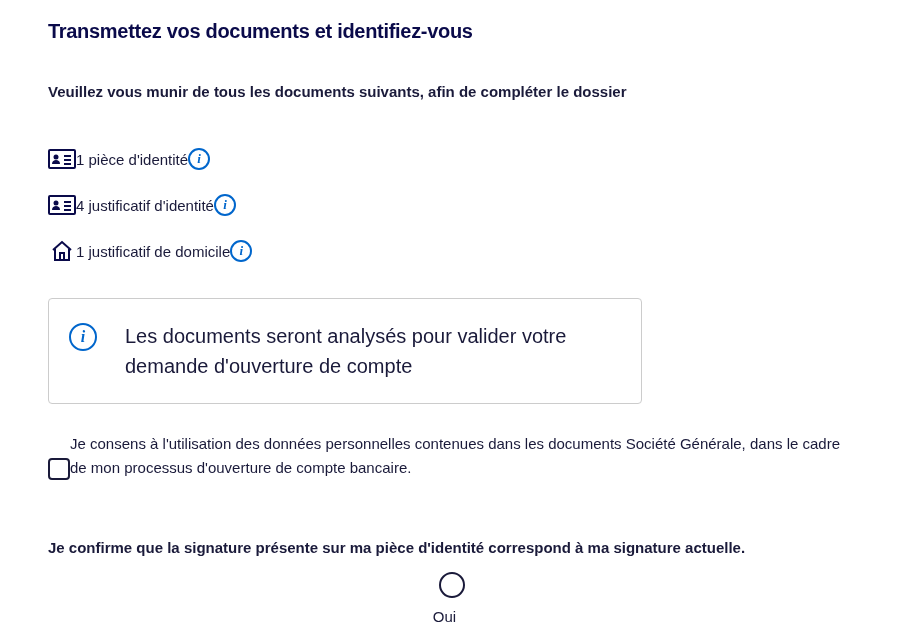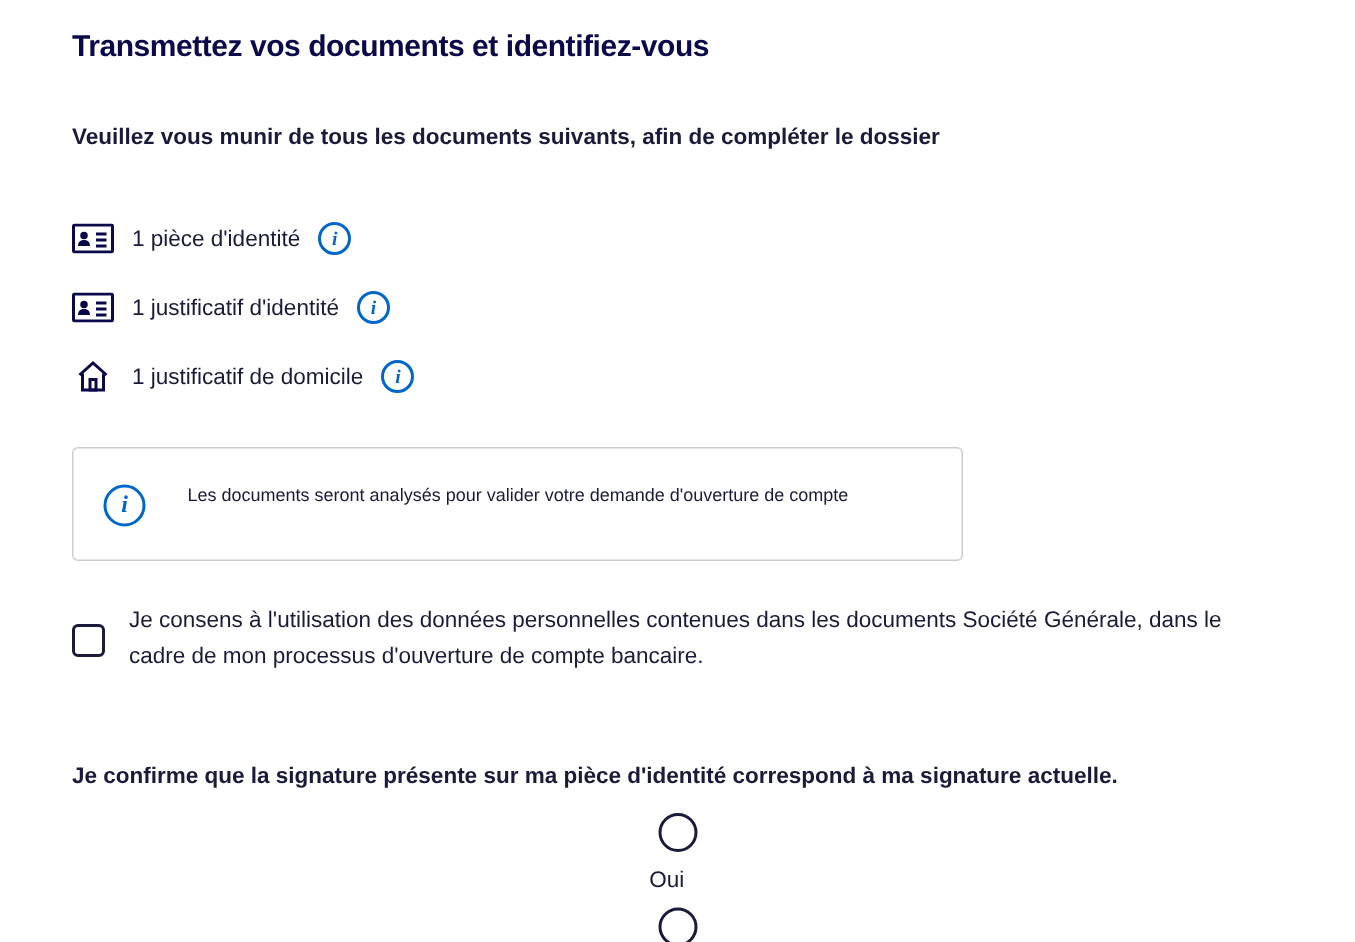--- a/index.html
+++ b/index.html
@@ -33,7 +33,7 @@
     .doc-item {
       display: flex;
       align-items: center;
-      gap: 12px;
+      gap: 0;
       margin-bottom: 24px;
     }
     .doc-icon {

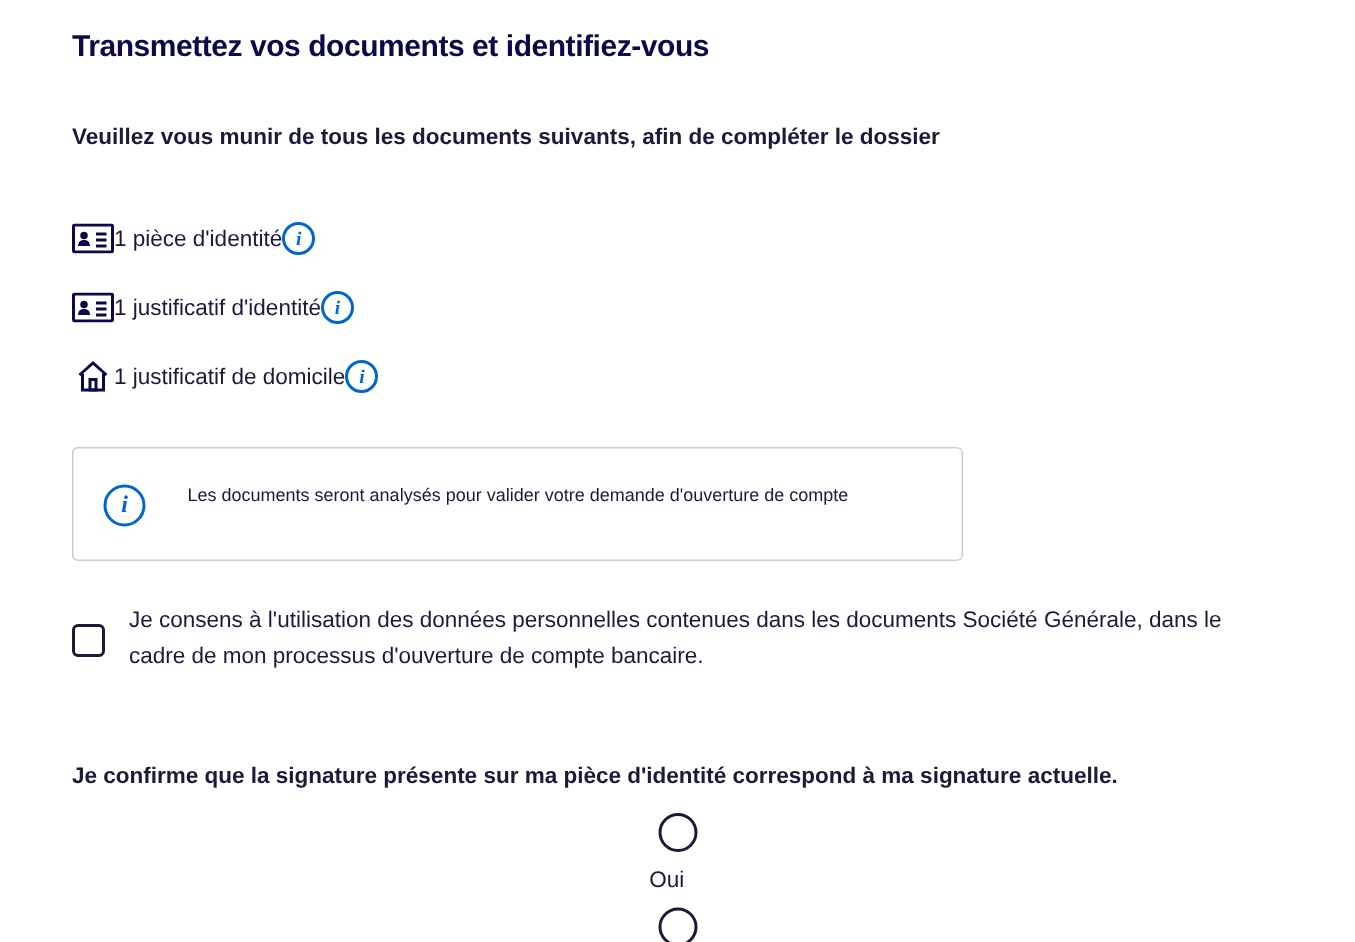--- a/index.html
+++ b/index.html
@@ -182,7 +182,7 @@
         <line x1="16" y1="15" x2="23" y2="15"></line>
       </svg>
     </span>
-    <span class="doc-label">1 justificatif d'identité</span>
+    <span class="doc-label">4 justificatif d'identité</span>
     <span class="info-circle"></span>
   </div>
 

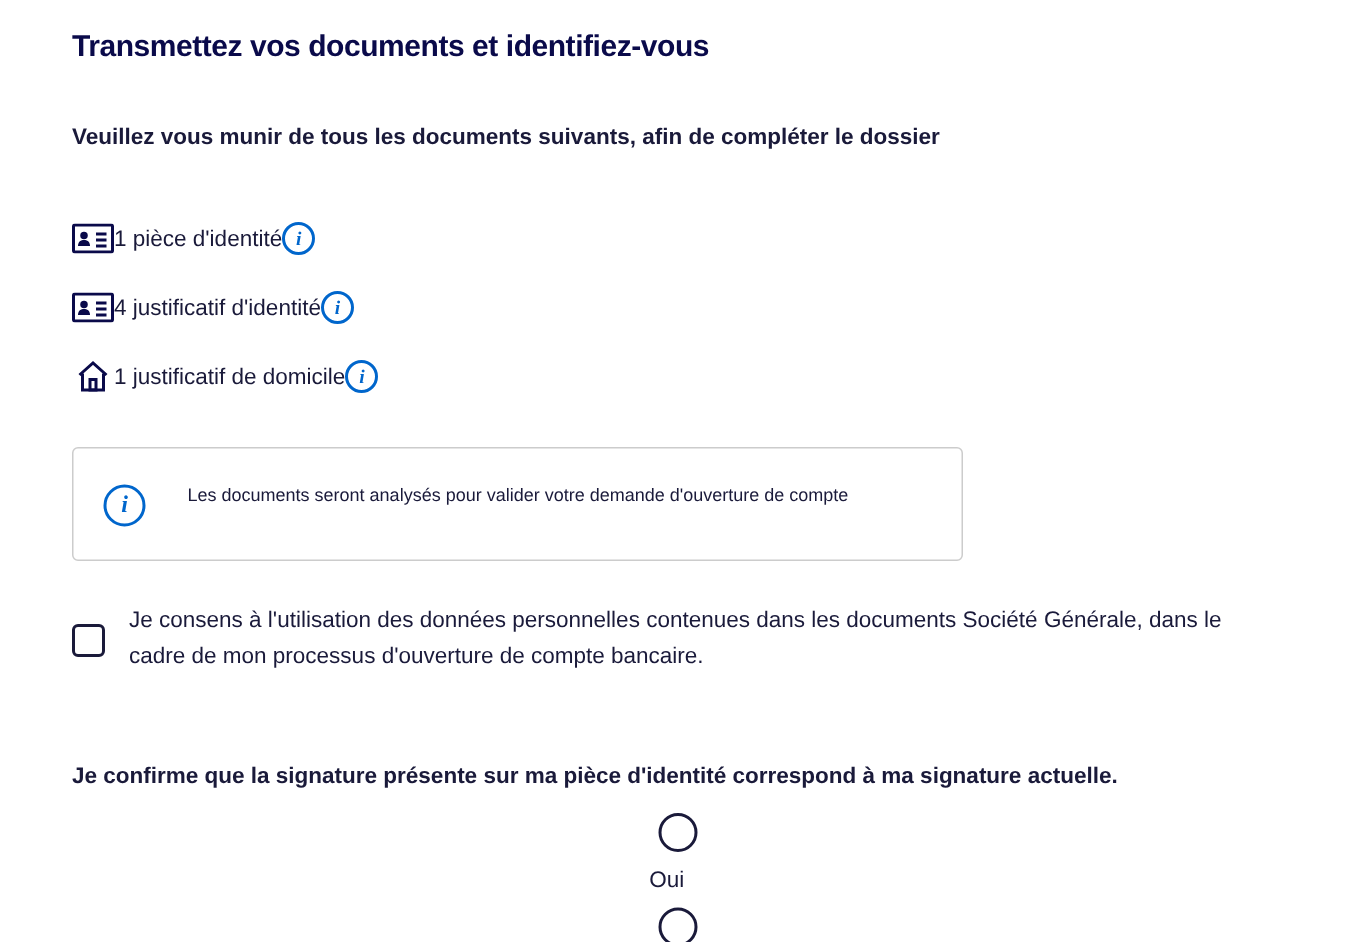--- a/index.html
+++ b/index.html
@@ -97,7 +97,7 @@
       font-size: 16px;
     }
     .info-box-text {
-      font-size: 12px;
+      font-size: 20px;
       color: #1a1a3a;
       line-height: 1.5;
     }

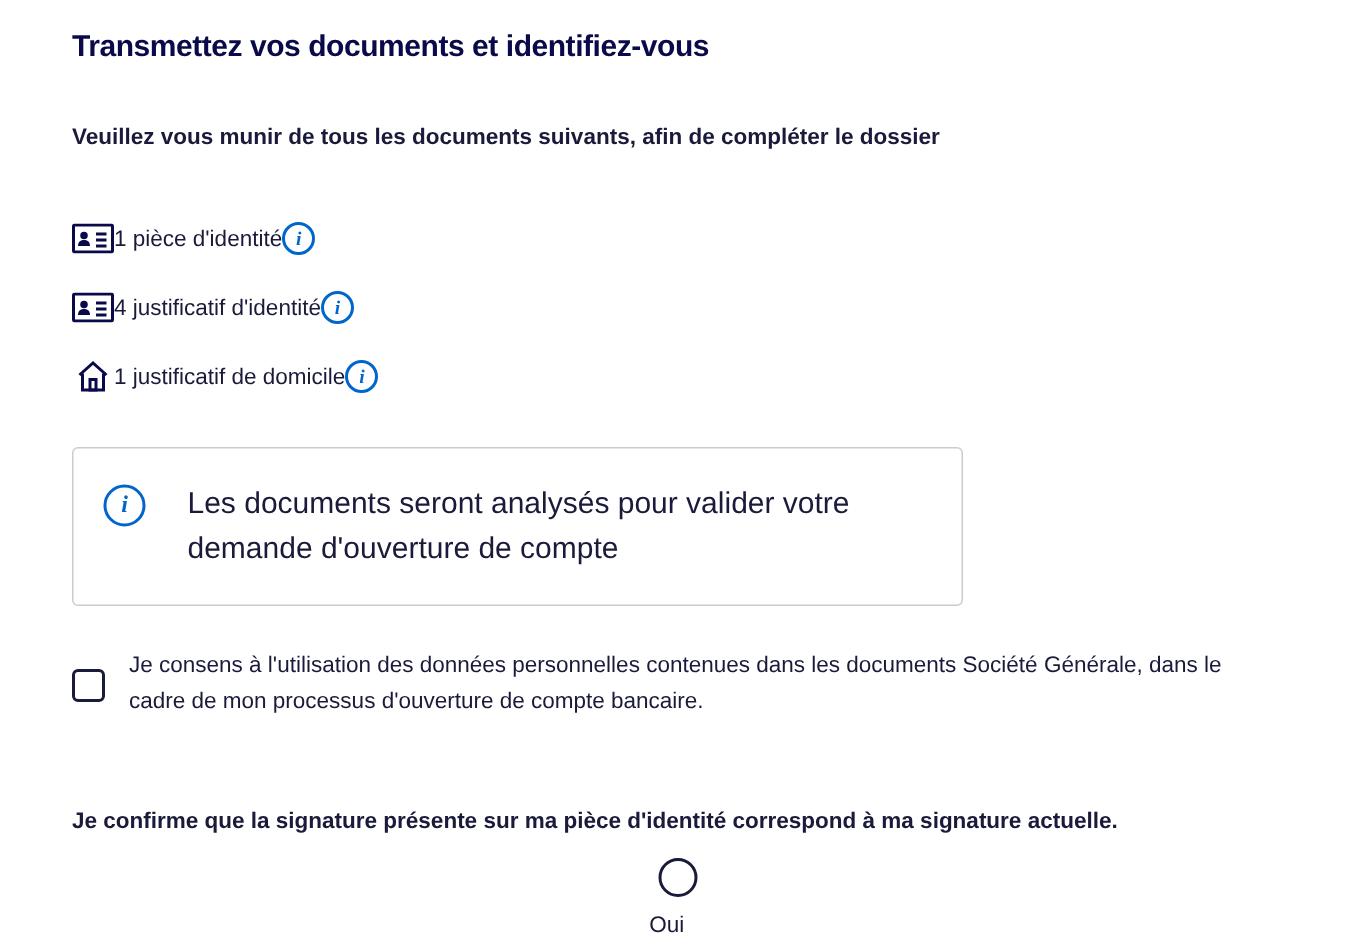--- a/index.html
+++ b/index.html
@@ -103,8 +103,8 @@
     }
     .consent-row {
       display: flex;
-      align-items: center;
-      gap: 16px;
+      align-items: flex-end;
+      gap: 0;
       margin-bottom: 56px;
     }
     .checkbox {

